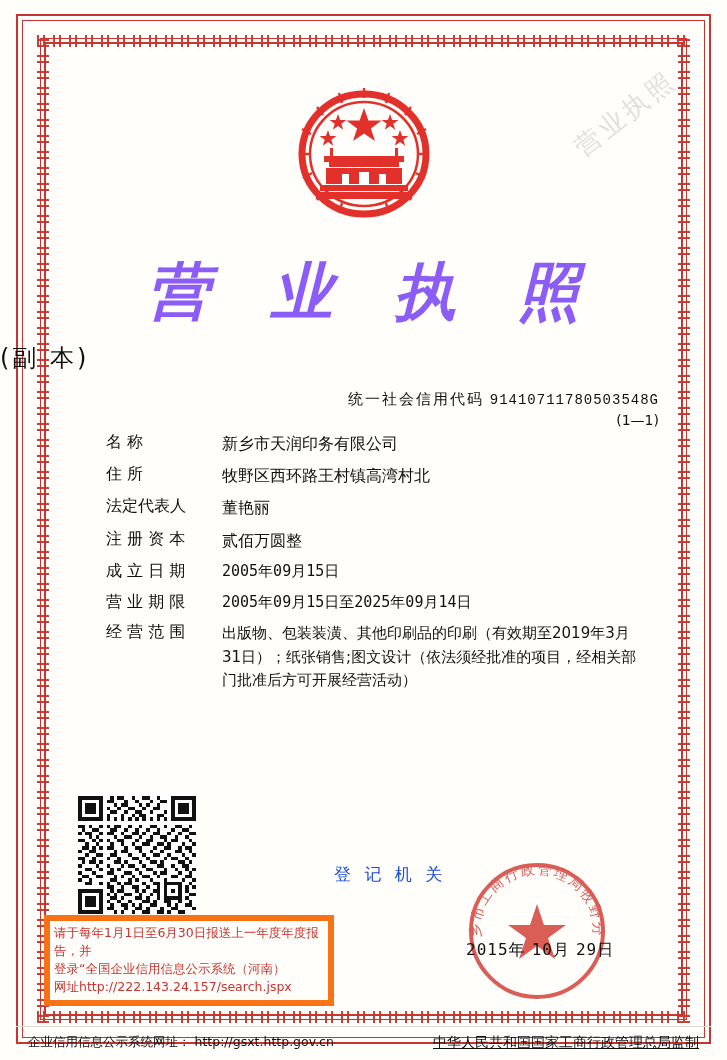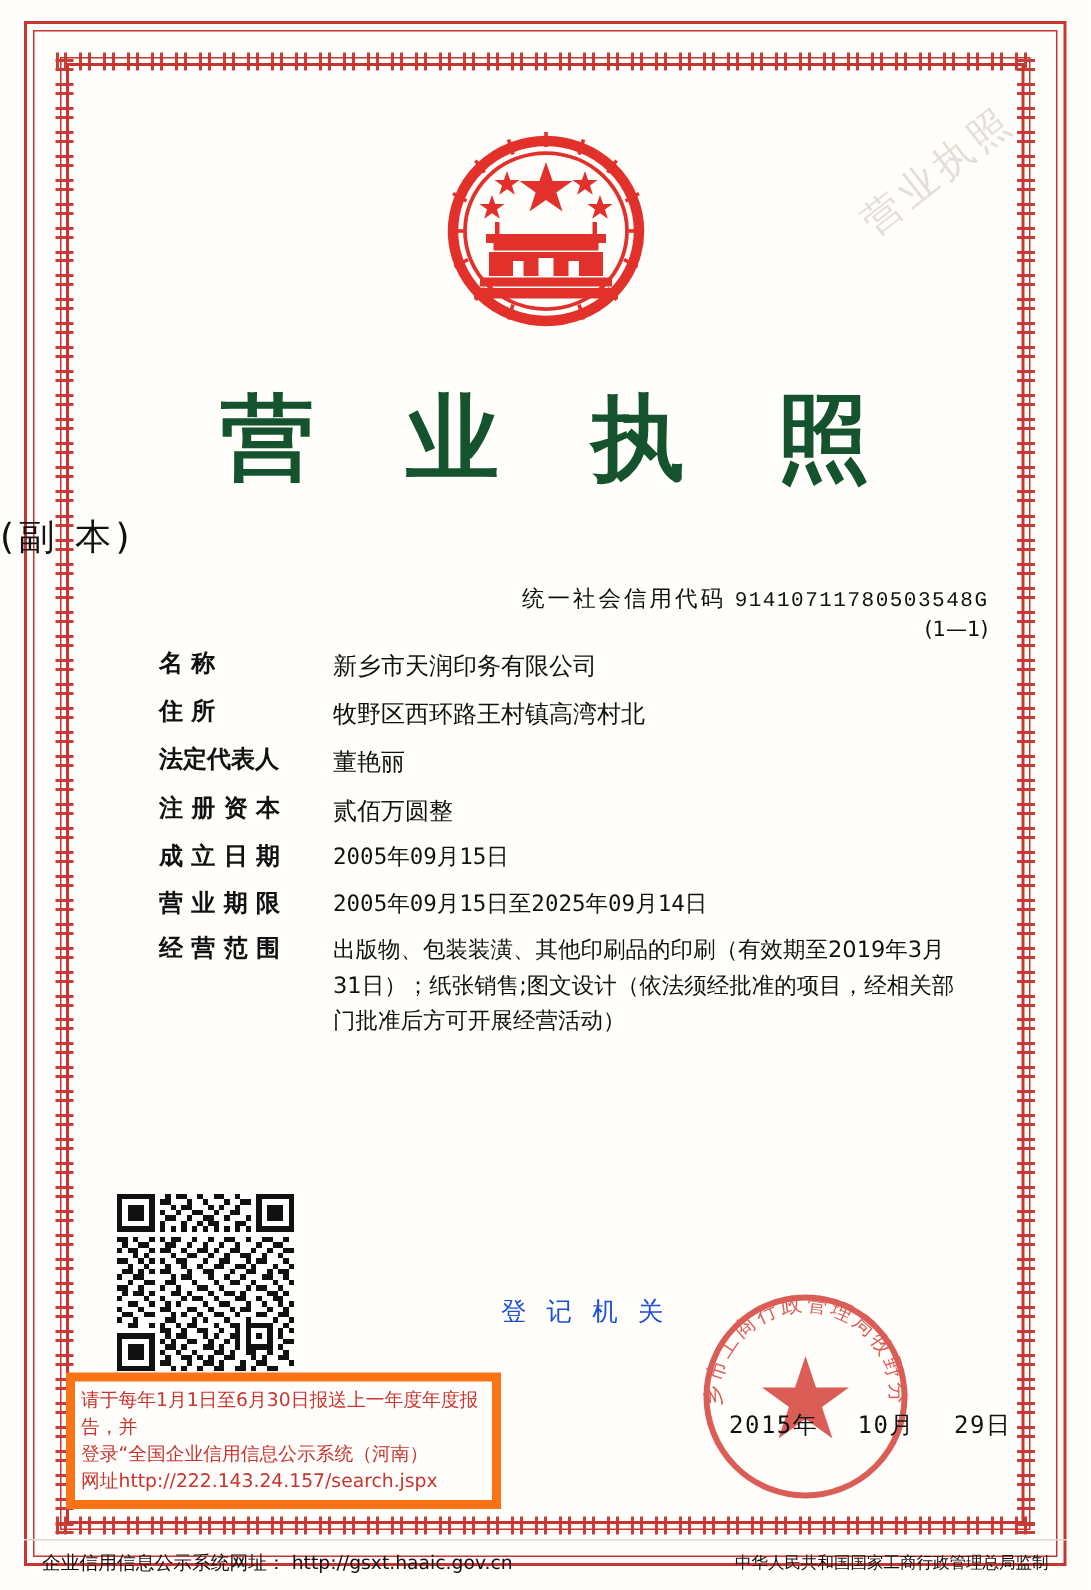--- a/index.html
+++ b/index.html
@@ -97,7 +97,8 @@
     font-size: 62px;
     letter-spacing: 20px;
     text-indent: 20px;
-    color: #14532d;
+    color: #8b5cf6;
+    font-style: italic;
   }
   .doc-subtitle {
     position: absolute;

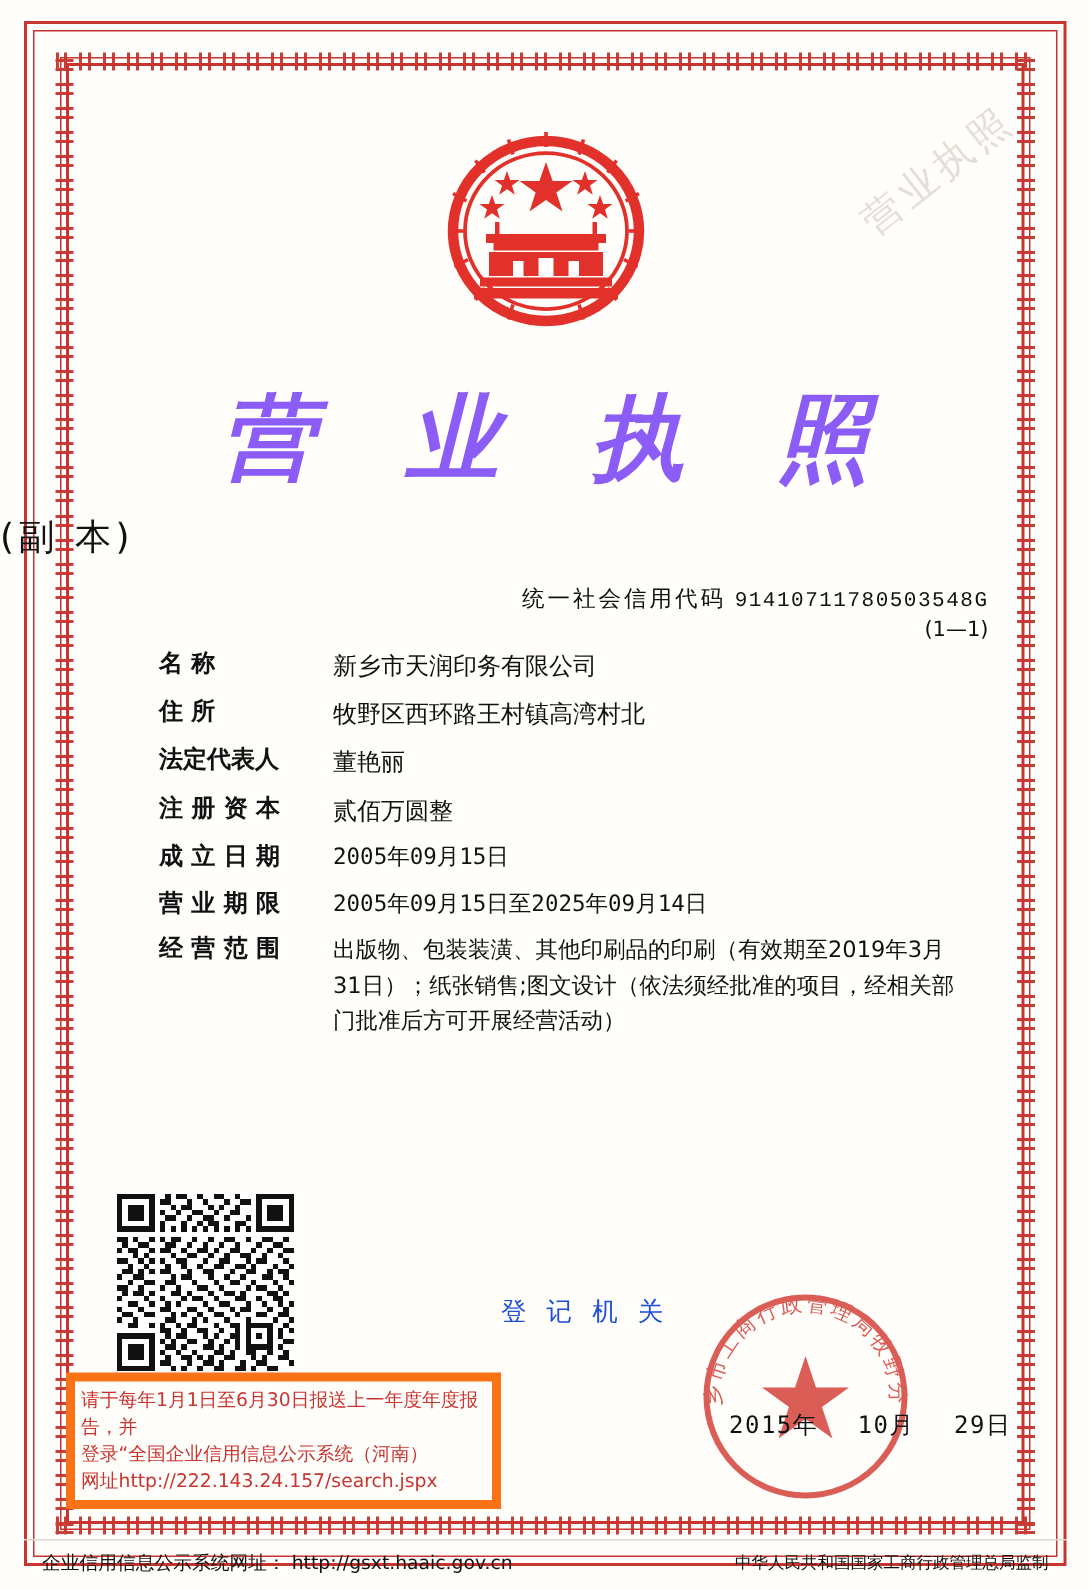--- a/index.html
+++ b/index.html
@@ -142,7 +142,7 @@
     flex: 0 0 116px;
     font-size: 16px;
     color: #111;
-    font-weight: 700;
+    font-weight: 400;
     letter-spacing: 0;
     white-space: nowrap;
   }

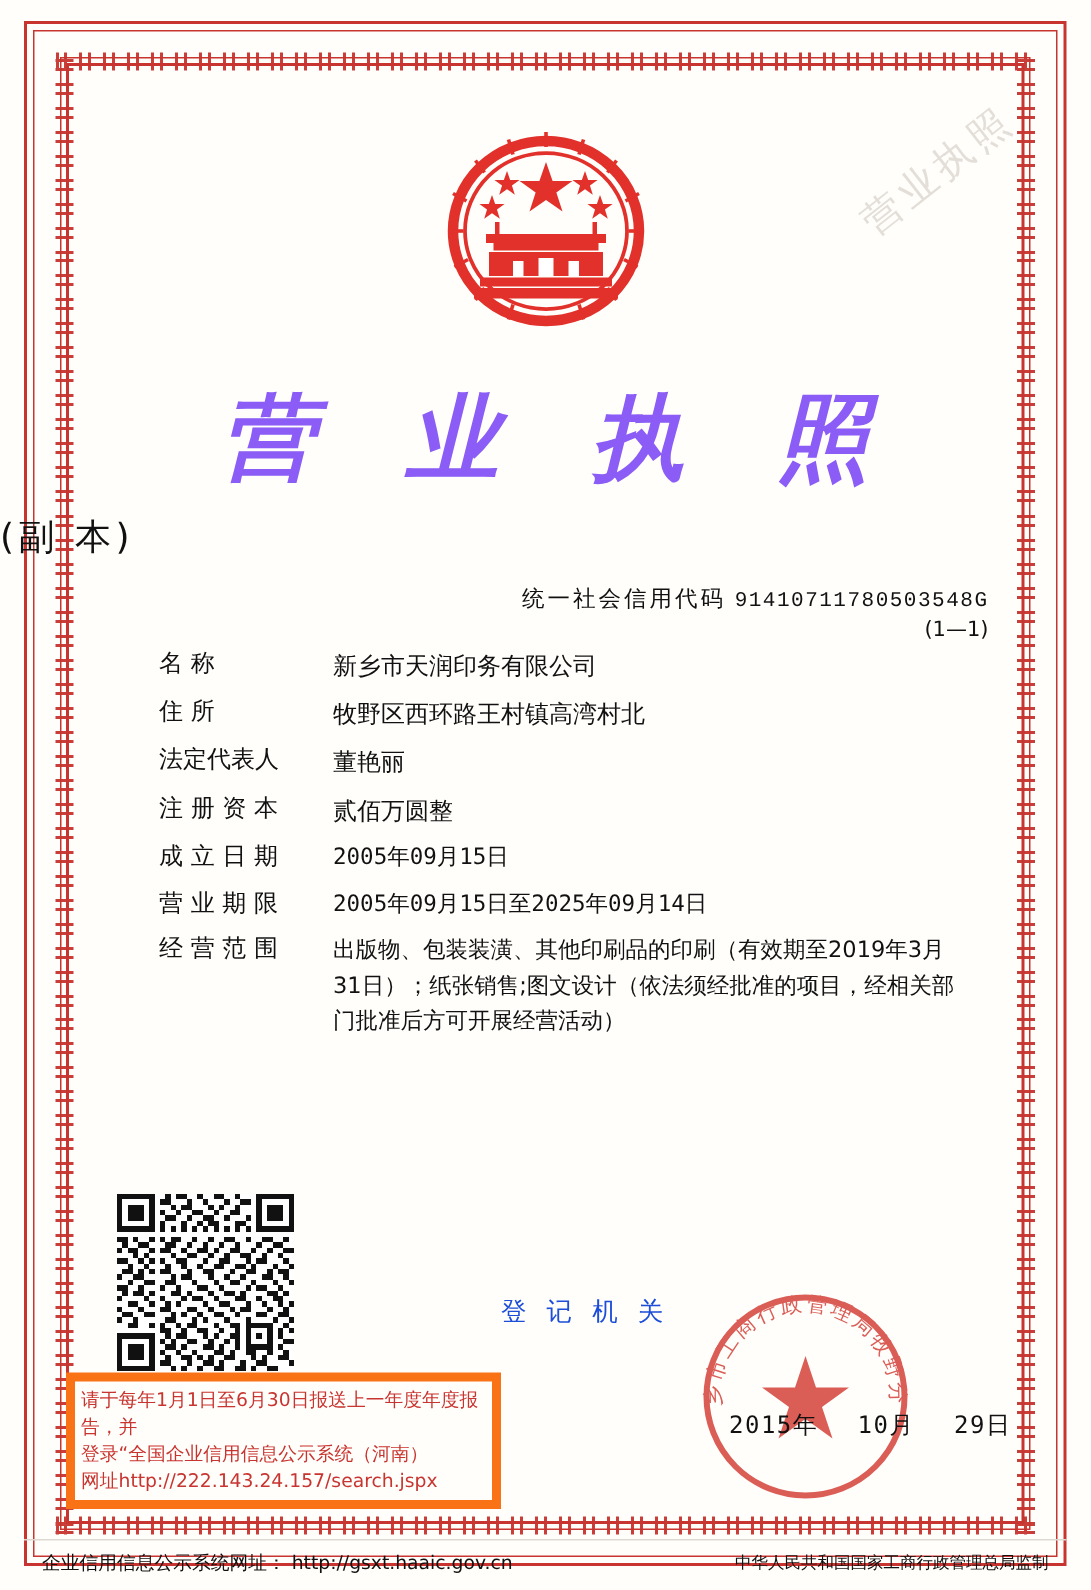--- a/index.html
+++ b/index.html
@@ -191,7 +191,7 @@
     color: #111;
     letter-spacing: 1px;
   }
-  .date-line .num { font-family: "DejaVu Sans Mono", "Liberation Mono", monospace; margin-left: 20px; }
+  .date-line .num { font-family: "DejaVu Sans Mono", "Liberation Mono", monospace; }
 
   
   .seal {

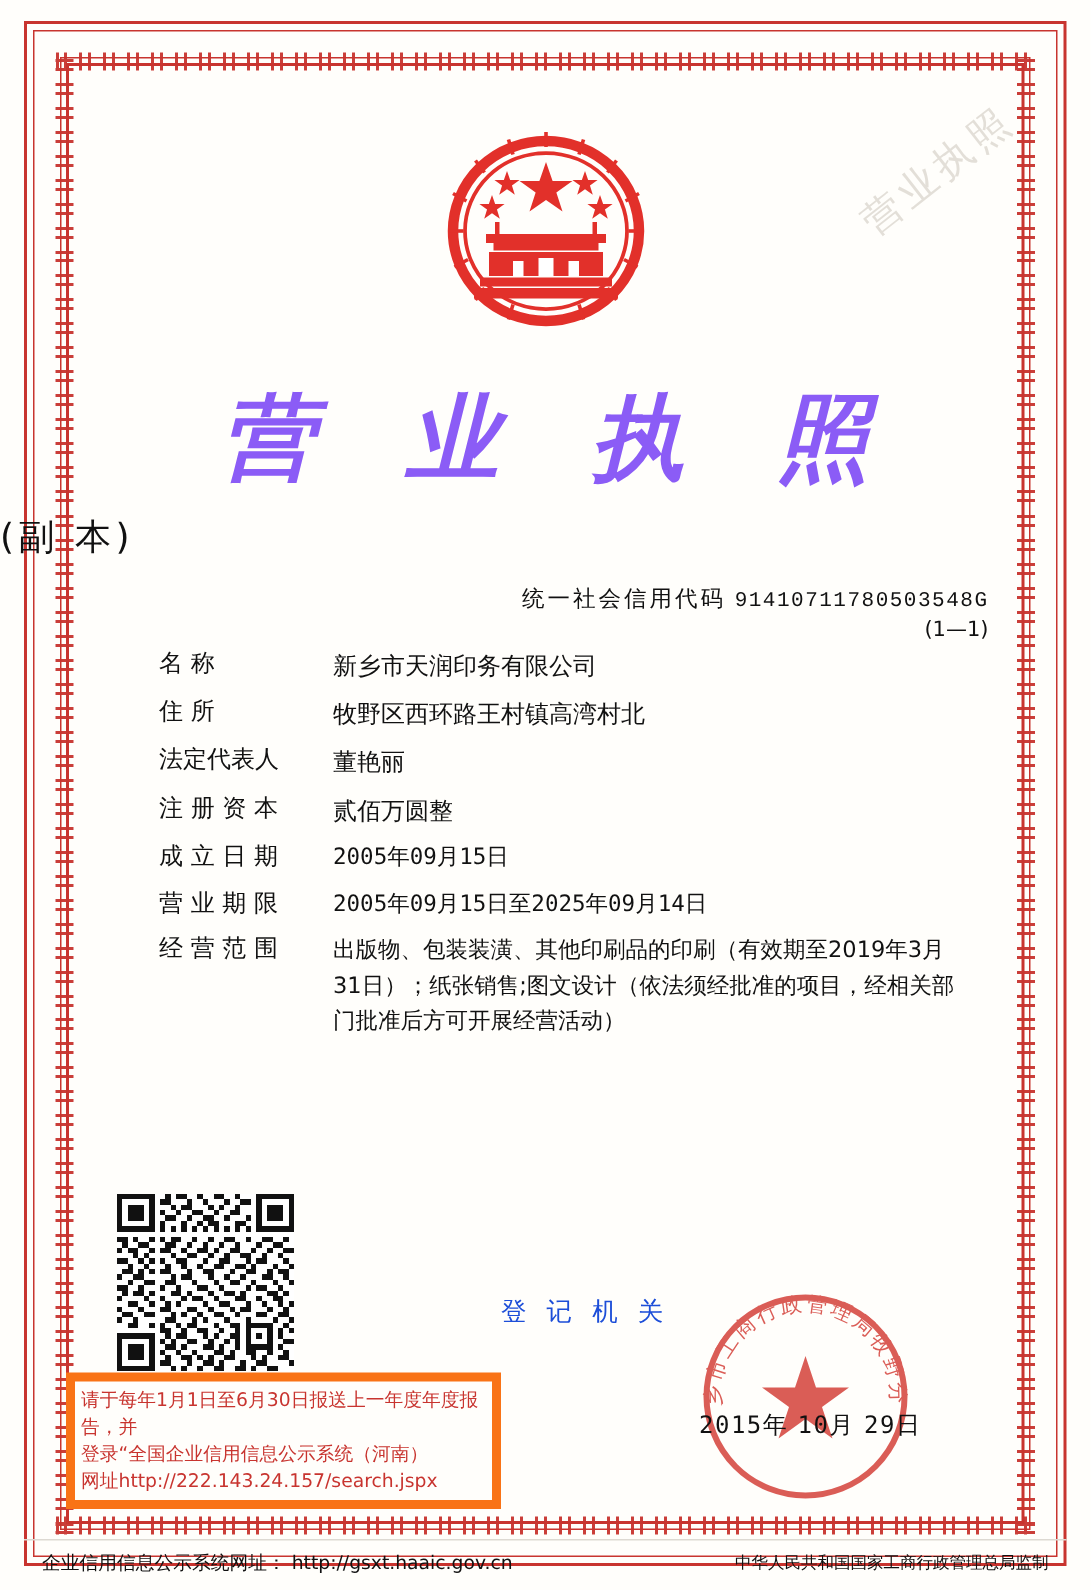--- a/index.html
+++ b/index.html
@@ -648,7 +648,7 @@
   </div>
 
   <div class="footer-sep"></div>
-  <div class="footer-left">企业信用信息公示系统网址：  http://gsxt.haaic.gov.cn</div>
+  <div class="footer-left">企业信用信息公示系统网址：  http://gsxt.http.gov.cn</div>
   <div class="footer-right">中华人民共和国国家工商行政管理总局监制</div>
 
 </div>

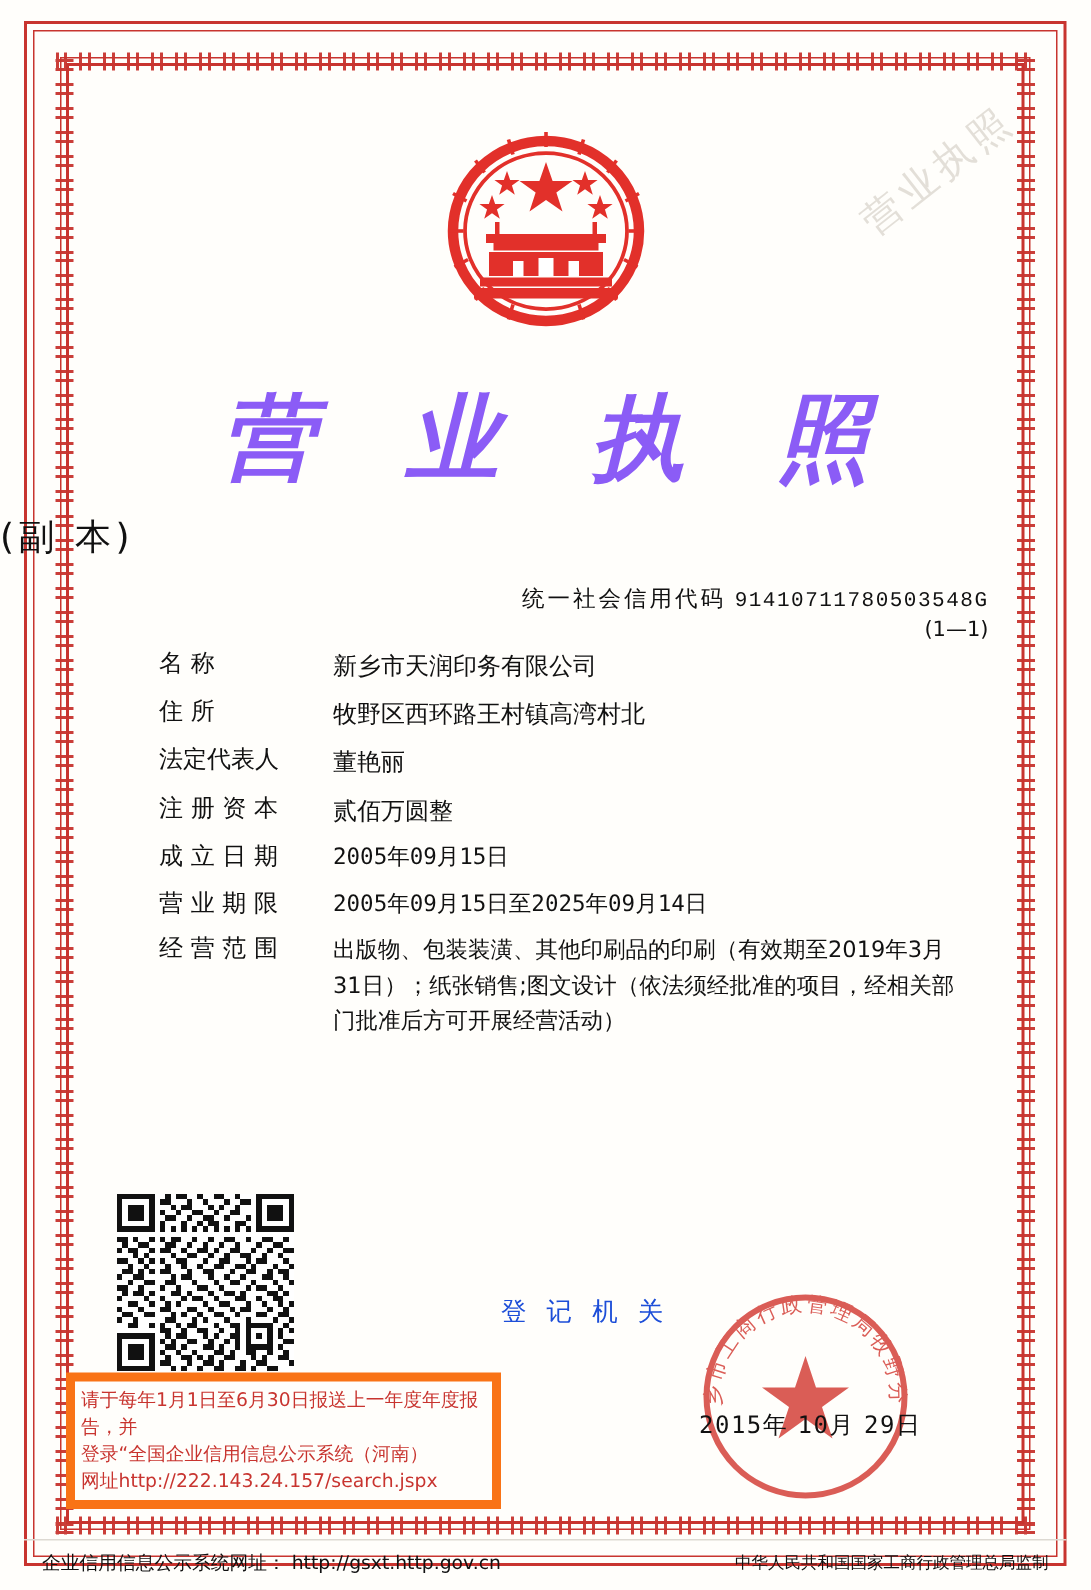--- a/index.html
+++ b/index.html
@@ -211,8 +211,9 @@
   .footer-right {
     position: absolute;
     right: 28px; top: 1034px;
-    font-size: 11px;
-    color: #111;
+    font-size: 14px;
+    color: #111;
+    text-decoration: underline;
   }
   .footer-sep {
     position: absolute;

